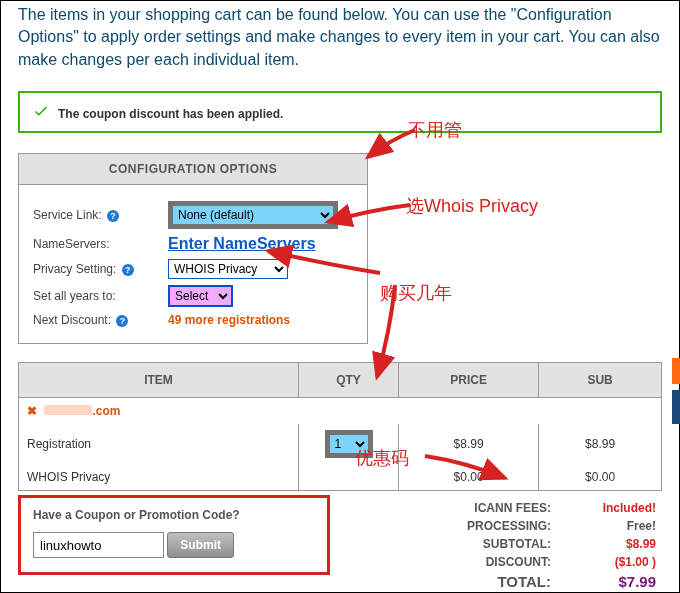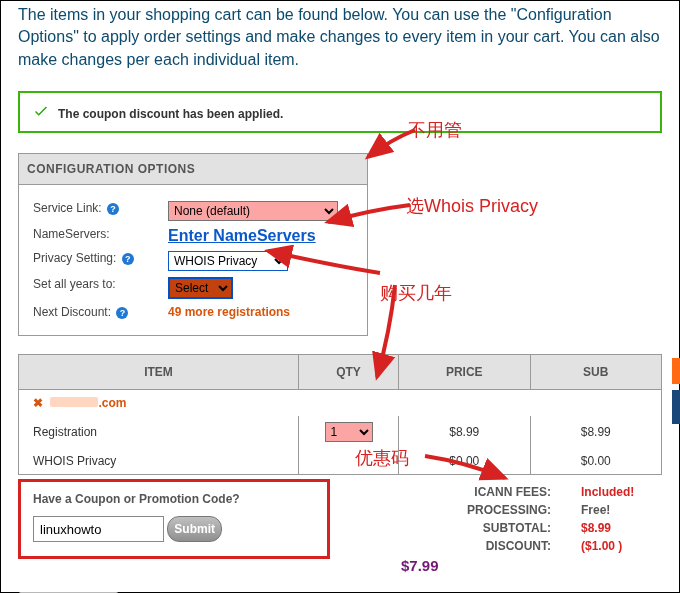--- a/index.html
+++ b/index.html
@@ -10,7 +10,7 @@
   .check{width:18px;height:18px;margin-right:8px}
   .banner-text{font-weight:bold;color:#333;font-size:12px}
   .config{border:1px solid #999;background:#fff;width:350px;margin-bottom:18px}
-  .config-hdr{background:#e2e2e2;text-align:left;font-weight:bold;color:#555;padding:8px;border-bottom:1px solid #999;font-size:12px;letter-spacing:.5px}
+  .config-hdr{background:#e2e2e2;text-align:center;font-weight:bold;color:#555;padding:8px;border-bottom:1px solid #999;font-size:12px;letter-spacing:.5px}
   .config-body{padding:10px 14px}
   .row{display:flex;align-items:flex-start;margin:6px 0}
   .lbl{width:135px;color:#444;font-size:12px}

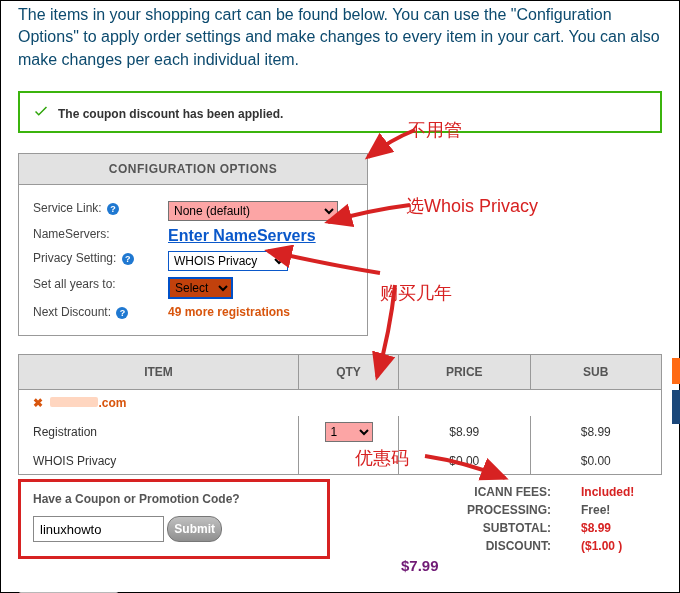--- a/index.html
+++ b/index.html
@@ -12,7 +12,7 @@
   .config{border:1px solid #999;background:#fff;width:350px;margin-bottom:18px}
   .config-hdr{background:#e2e2e2;text-align:center;font-weight:bold;color:#555;padding:8px;border-bottom:1px solid #999;font-size:12px;letter-spacing:.5px}
   .config-body{padding:10px 14px}
-  .row{display:flex;align-items:flex-start;margin:6px 0}
+  .row{display:flex;align-items:center;margin:6px 0}
   .lbl{width:135px;color:#444;font-size:12px}
   .qicon{display:inline-flex;width:12px;height:12px;border-radius:50%;background:#1f78d1;color:#fff;font-size:9px;font-weight:bold;align-items:center;justify-content:center;margin-left:2px;vertical-align:middle}
   .sel{border:1px solid #737373;font-size:12px;padding:1px;background:#fca5a5}

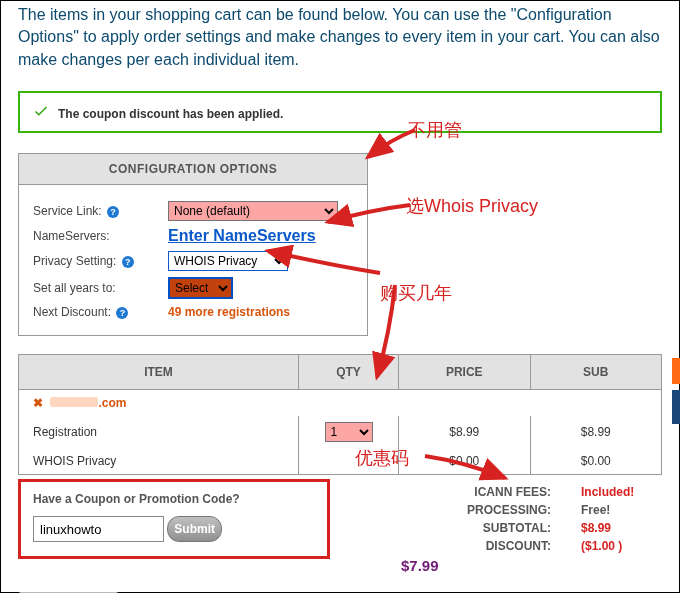--- a/index.html
+++ b/index.html
@@ -15,7 +15,7 @@
   .row{display:flex;align-items:center;margin:6px 0}
   .lbl{width:135px;color:#444;font-size:12px}
   .qicon{display:inline-flex;width:12px;height:12px;border-radius:50%;background:#1f78d1;color:#fff;font-size:9px;font-weight:bold;align-items:center;justify-content:center;margin-left:2px;vertical-align:middle}
-  .sel{border:1px solid #737373;font-size:12px;padding:1px;background:#fca5a5}
+  .sel{border:5px solid #737373;font-size:12px;padding:1px;background:#7dd3fc}
   .sel.none{width:170px}
   .sel.yes{width:55px}
   .sel.priv{width:120px;border:1.5px solid #0a58ca;background:#fff}

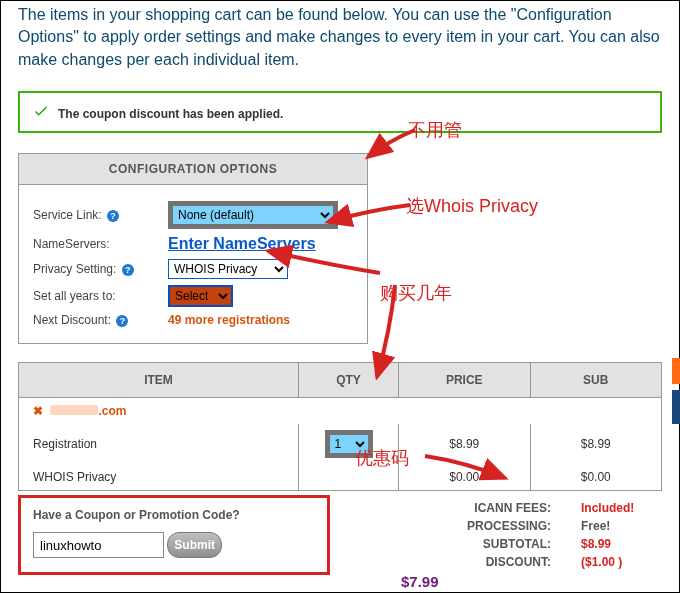--- a/index.html
+++ b/index.html
@@ -19,7 +19,7 @@
   .sel.none{width:170px}
   .sel.yes{width:55px}
   .sel.priv{width:120px;border:1.5px solid #0a58ca;background:#fff}
-  .sel.years{width:65px;border:2px solid #0050c8;background:#c2410c}
+  .sel.years{width:65px;border:2px solid #0050c8;background:#f0abfc}
   .sel.qty{width:48px}
   .link{color:#0a58ca;font-size:16px;font-weight:bold;text-decoration:underline;cursor:pointer}
   .nextdisc{color:#d8550d;font-weight:bold}

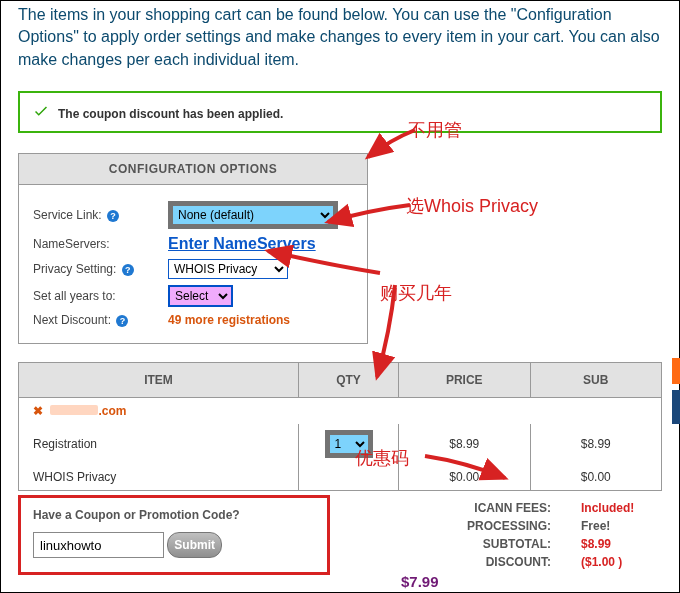--- a/index.html
+++ b/index.html
@@ -25,7 +25,7 @@
   .nextdisc{color:#d8550d;font-weight:bold}
   .table{width:100%;border-collapse:collapse;border:1px solid #999}
   .table th{background:#e2e2e2;border:1px solid #999;padding:10px 8px;text-align:center;font-weight:bold;color:#555;font-size:12px}
-  .table td{padding:6px 14px;border-left:1px solid #999;border-right:1px solid #999;font-size:12px}
+  .table td{padding:6px 8px;border-left:1px solid #999;border-right:1px solid #999;font-size:12px}
   .table tr.last td{border-bottom:1px solid #999}
   .dom{color:#d8550d;font-weight:bold;padding:10px 10px 6px}
   .xicon{color:#d8550d;font-weight:bold;margin-right:4px}

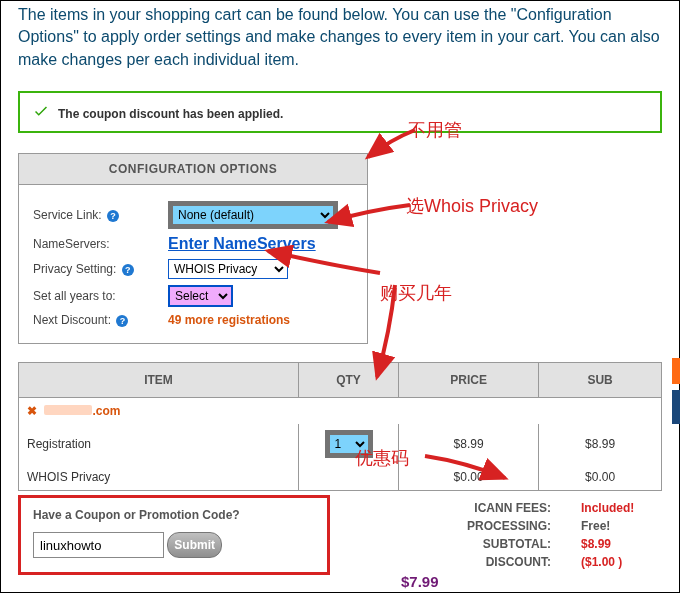--- a/index.html
+++ b/index.html
@@ -38,7 +38,7 @@
   .sum{float:right;margin-top:6px;padding-right:6px}
   .sum-row{display:flex;font-size:12px;font-weight:bold;color:#555;margin:4px 0}
   .sum-row .k{width:150px;text-align:right;margin-right:30px}
-  .sum-row .v{width:75px;text-align:left}
+  .sum-row .v{width:75px;text-align:right}
   .red{color:#d72222}
   .orange{color:#701a75}
   .big{font-size:15px}

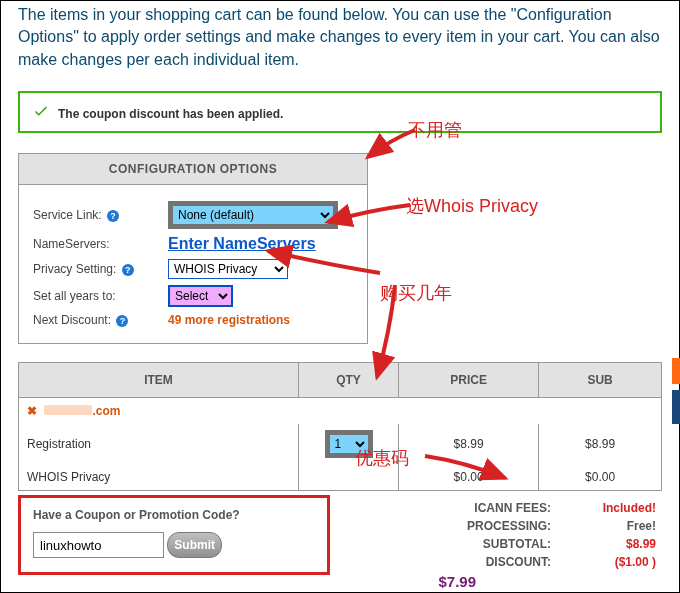--- a/index.html
+++ b/index.html
@@ -34,7 +34,7 @@
   .coupon{border:3px solid #d72222;float:left;width:312px;margin-top:4px;padding:10px 12px 14px}
   .coupon-lbl{font-weight:bold;color:#555;font-size:12px;margin-bottom:10px}
   .coupon-input{border:1px solid #888;padding:4px 6px;font-size:13px;width:131px;height:26px}
-  .submit-btn{display:inline-block;background:linear-gradient(#c0c0c0,#8f8f8f);color:#fff;font-weight:bold;border:1px solid #777;border-radius:12px;padding:5px 6px;font-size:12px;margin-left:0;cursor:pointer;vertical-align:top}
+  .submit-btn{display:inline-block;background:linear-gradient(#c0c0c0,#8f8f8f);color:#fff;font-weight:bold;border:1px solid #777;border-radius:3px;padding:5px 12px;font-size:12px;margin-left:0;cursor:pointer;vertical-align:top}
   .sum{float:right;margin-top:6px;padding-right:6px}
   .sum-row{display:flex;font-size:12px;font-weight:bold;color:#555;margin:4px 0}
   .sum-row .k{width:150px;text-align:right;margin-right:30px}

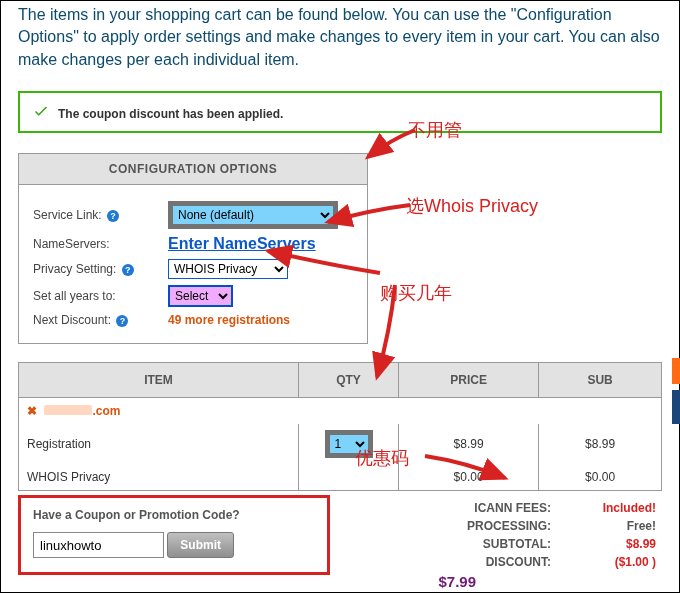--- a/index.html
+++ b/index.html
@@ -151,6 +151,7 @@
           <span class="v red">($1.00 )</span>
         </div>
       <div class="sum-row big">
+          <span class="k">TOTAL:</span>
           <span class="v orange">$7.99</span>
         </div>
     </div>

